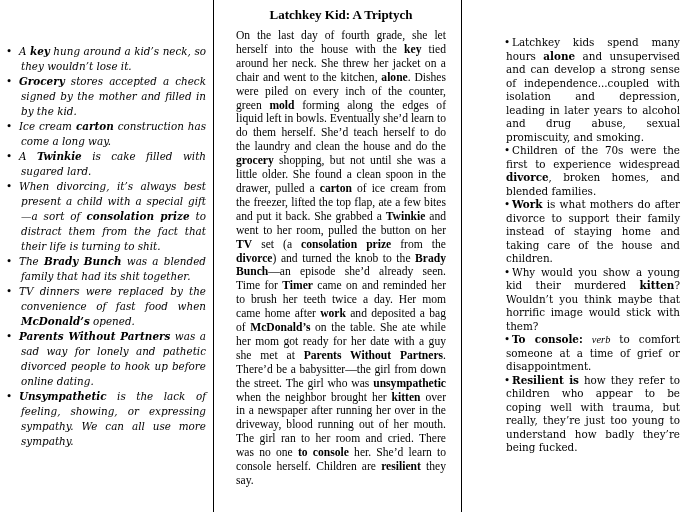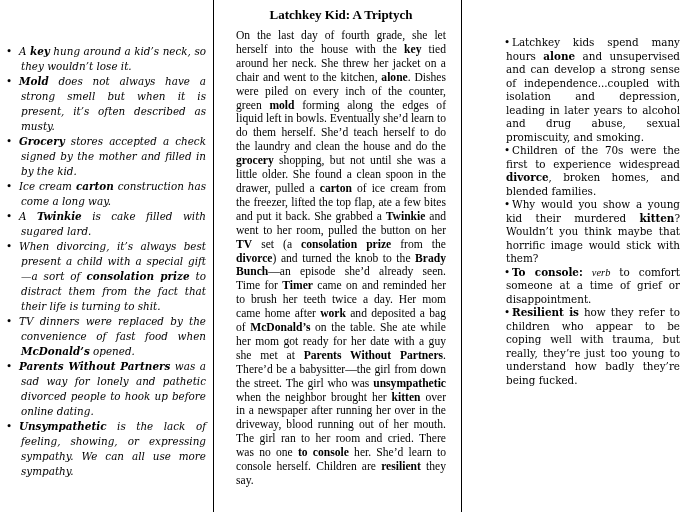--- a/index.html
+++ b/index.html
@@ -83,7 +83,6 @@
   <section class="col col-left">
     <ul>
       <li>A <b>key</b> hung around a kid’s neck, so they wouldn’t lose it.</li>
-      <li><b>Mold</b> does not always have a strong smell but when it is present, it’s often described as musty.</li>
       <li><b>Grocery</b> stores accepted a check signed by the mother and filled in by the kid.</li>
       <li>Ice cream <b>carton</b> construction has come a long way.</li>
       <li>A <b>Twinkie</b> is cake filled with sugared lard.</li>

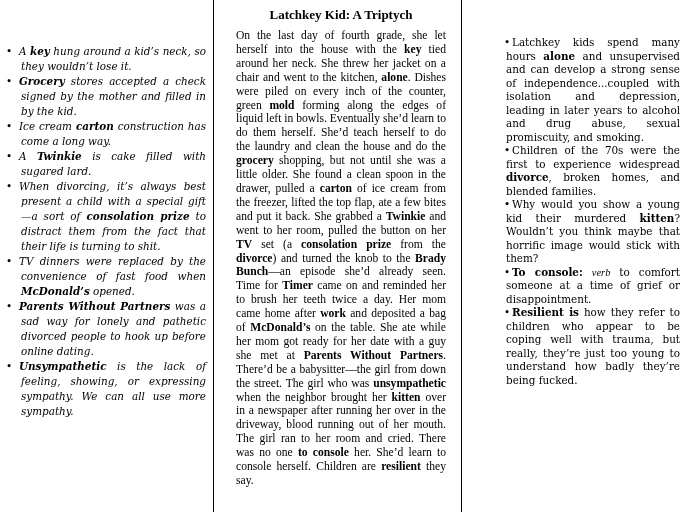--- a/index.html
+++ b/index.html
@@ -102,6 +102,7 @@
     <ul>
       <li>Latchkey kids spend many hours <b>alone</b> and unsupervised and can develop a strong sense of independence...coupled with isolation and depression, leading in later years to alcohol and drug abuse, sexual promiscuity, and smoking.</li>
       <li>Children of the 70s were the first to experience widespread <b>divorce</b>, broken homes, and blended families.</li>
+      <li><b>Work</b> is what mothers do after divorce to support their family instead of staying home and taking care of the house and children.</li>
       <li>Why would you show a young kid their murdered <b>kitten</b>? Wouldn’t you think maybe that horrific image would stick with them?</li>
       <li><b>To console:</b> <i>verb</i> to comfort someone at a time of grief or disappointment.</li>
       <li><b>Resilient is</b> how they refer to children who appear to be coping well with trauma, but really, they’re just too young to understand how badly they’re being fucked.</li>

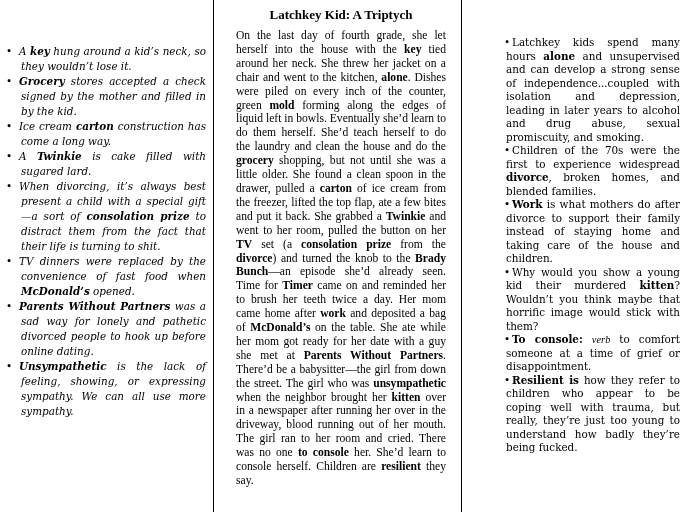--- a/index.html
+++ b/index.html
@@ -87,6 +87,7 @@
       <li>Ice cream <b>carton</b> construction has come a long way.</li>
       <li>A <b>Twinkie</b> is cake filled with sugared lard.</li>
       <li>When divorcing, it’s always best present a child with a special gift—a sort of <b>consolation prize</b> to distract them from the fact that their life is turning to shit.</li>
+      <li>The <b>Brady Bunch</b> was a blended family that had its shit together.</li>
       <li>TV dinners were replaced by the convenience of fast food when <b>McDonald’s</b> opened.</li>
       <li><b>Parents Without Partners</b> was a sad way for lonely and pathetic divorced people to hook up before online dating.</li>
       <li><b>Unsympathetic</b> is the lack of feeling, showing, or expressing sympathy. We can all use more sympathy.</li>

